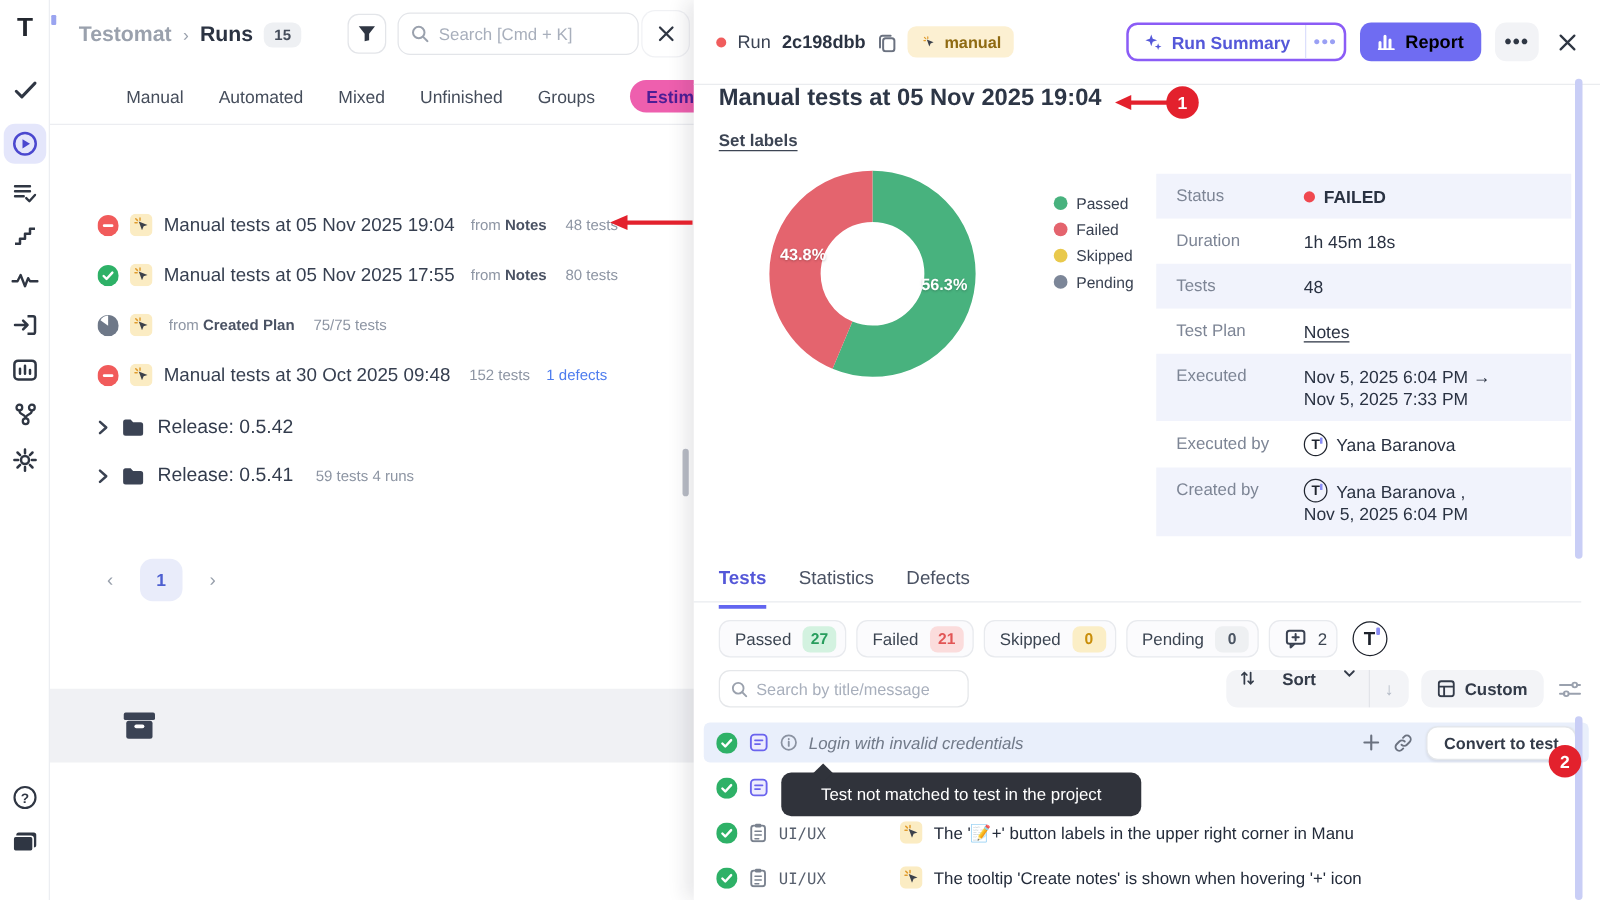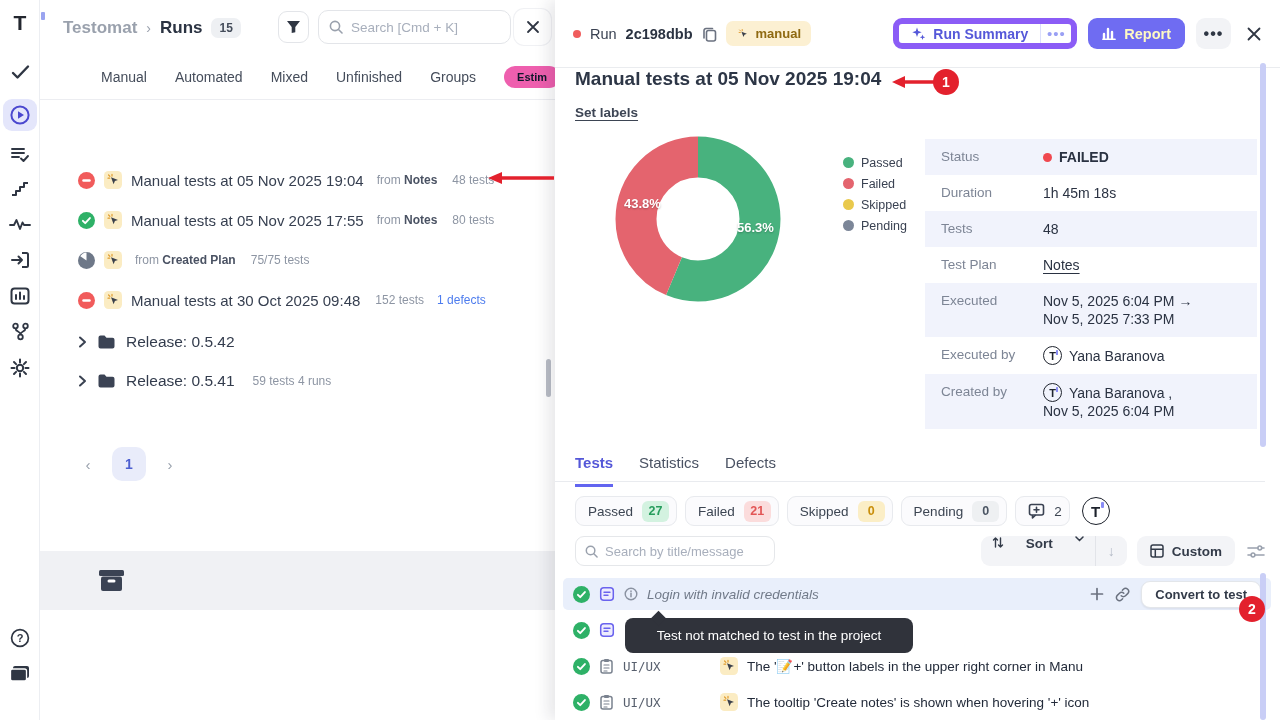--- a/index.html
+++ b/index.html
@@ -63,7 +63,7 @@
   .badge-manual{display:flex;align-items:center;gap:6px;background:#fcf0d2;border-radius:7px;height:25px;padding:0 10px;
     font-size:13px;font-weight:600;color:#8f6a12}
   .rhead-right{margin-left:auto;display:flex;align-items:center;gap:11px}
-  .sum-group{display:flex;align-items:stretch;height:31px;border:6px solid #8b5cf6;border-radius:9px;overflow:hidden;background:#fff}
+  .sum-group{display:flex;align-items:stretch;height:31px;border:2px solid #8b5cf6;border-radius:9px;overflow:hidden;background:#fff}
   .sum-main{display:flex;align-items:center;gap:7px;padding:0 12px;color:#5558d9;font-size:14px;font-weight:600}
   .sum-div{width:1px;background:#dcdffc}
   .sum-dots{width:30px;display:flex;align-items:center;justify-content:center;color:#9aa0f4;font-size:15px;letter-spacing:1px}

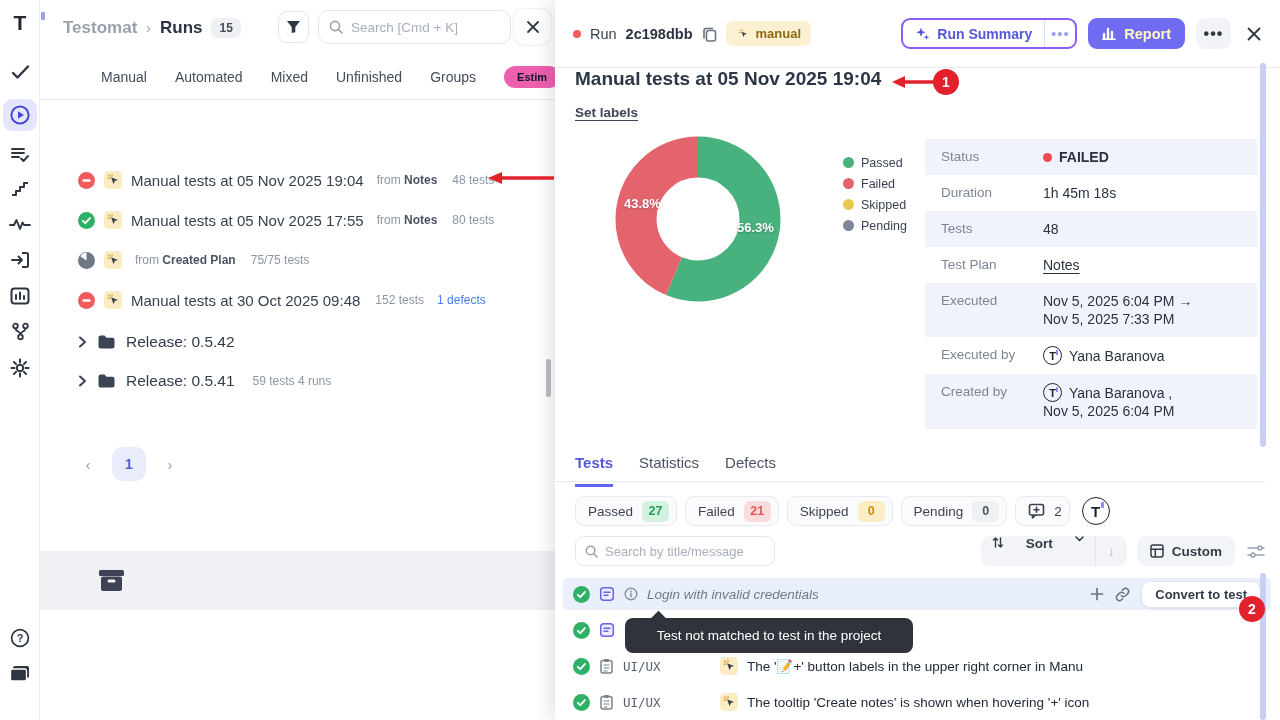--- a/index.html
+++ b/index.html
@@ -68,7 +68,7 @@
   .sum-div{width:1px;background:#dcdffc}
   .sum-dots{width:30px;display:flex;align-items:center;justify-content:center;color:#9aa0f4;font-size:15px;letter-spacing:1px}
   .btn-report{display:flex;align-items:center;gap:8px;height:31px;padding:0 14px;background:#6f6cf2;border-radius:9px;
-    color:#fef9c3;font-size:14.5px;font-weight:600}
+    color:#000000;font-size:14.5px;font-weight:600}
   .btn-more{width:35px;height:31px;background:#f2f3f6;border-radius:9px;display:flex;align-items:center;justify-content:center;
     color:#2f3744;font-weight:700;letter-spacing:1px}
   .rclose{margin-left:4px}

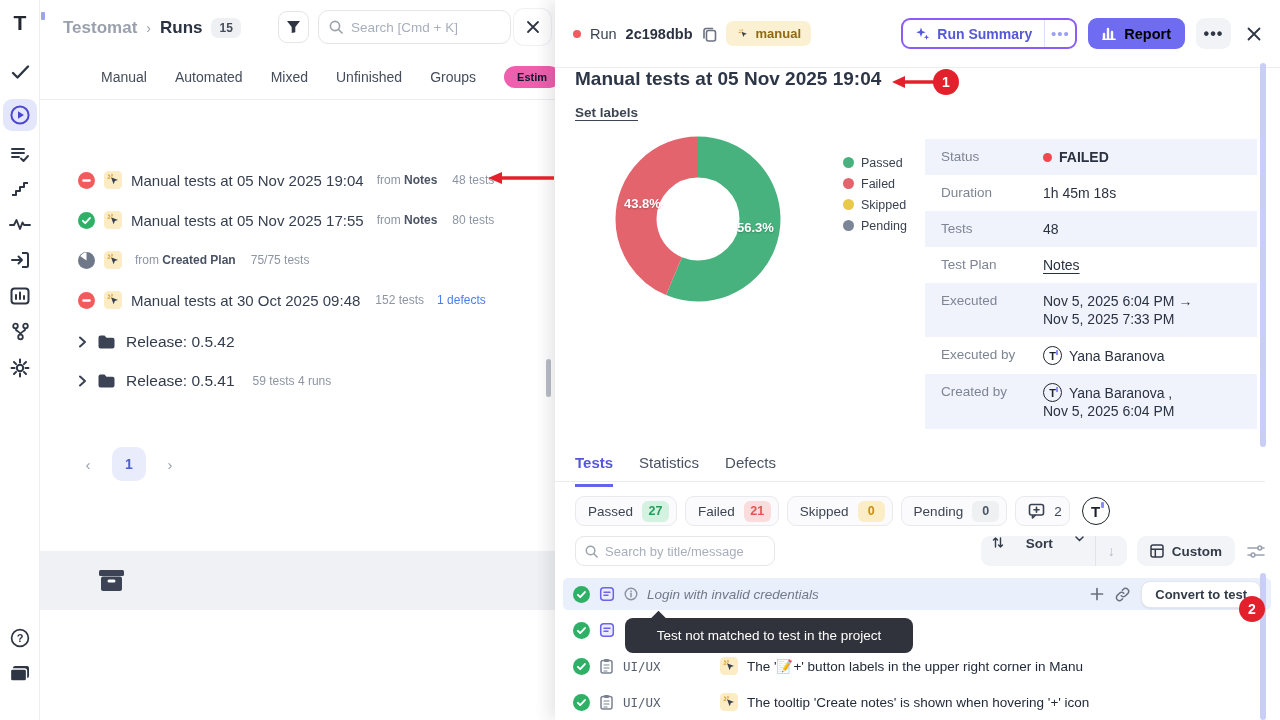--- a/index.html
+++ b/index.html
@@ -33,7 +33,7 @@
   .ltabs{position:absolute;left:0;top:55px;width:100%;height:45px;border-bottom:1px solid #ecedf1;
     display:flex;align-items:center;gap:28px;padding-left:33px}
   .ltab{font-size:14px;color:#454d5b}
-  .ltab-pink{background:#ee5fae;color:#0f172a;font-weight:600;font-size:11px;padding:5px 13px 5px 13px;border-radius:14px;white-space:nowrap}
+  .ltab-pink{background:#ee5fae;color:#4c1d95;font-weight:600;font-size:14px;padding:5px 13px 5px 13px;border-radius:14px;white-space:nowrap}
   .runs{position:absolute;left:0;top:160px;width:100%}
   .runrow{height:40px;display:flex;align-items:center;gap:9px;padding-left:38px}
   .runrow .title{font-size:15px;color:#363f50}

